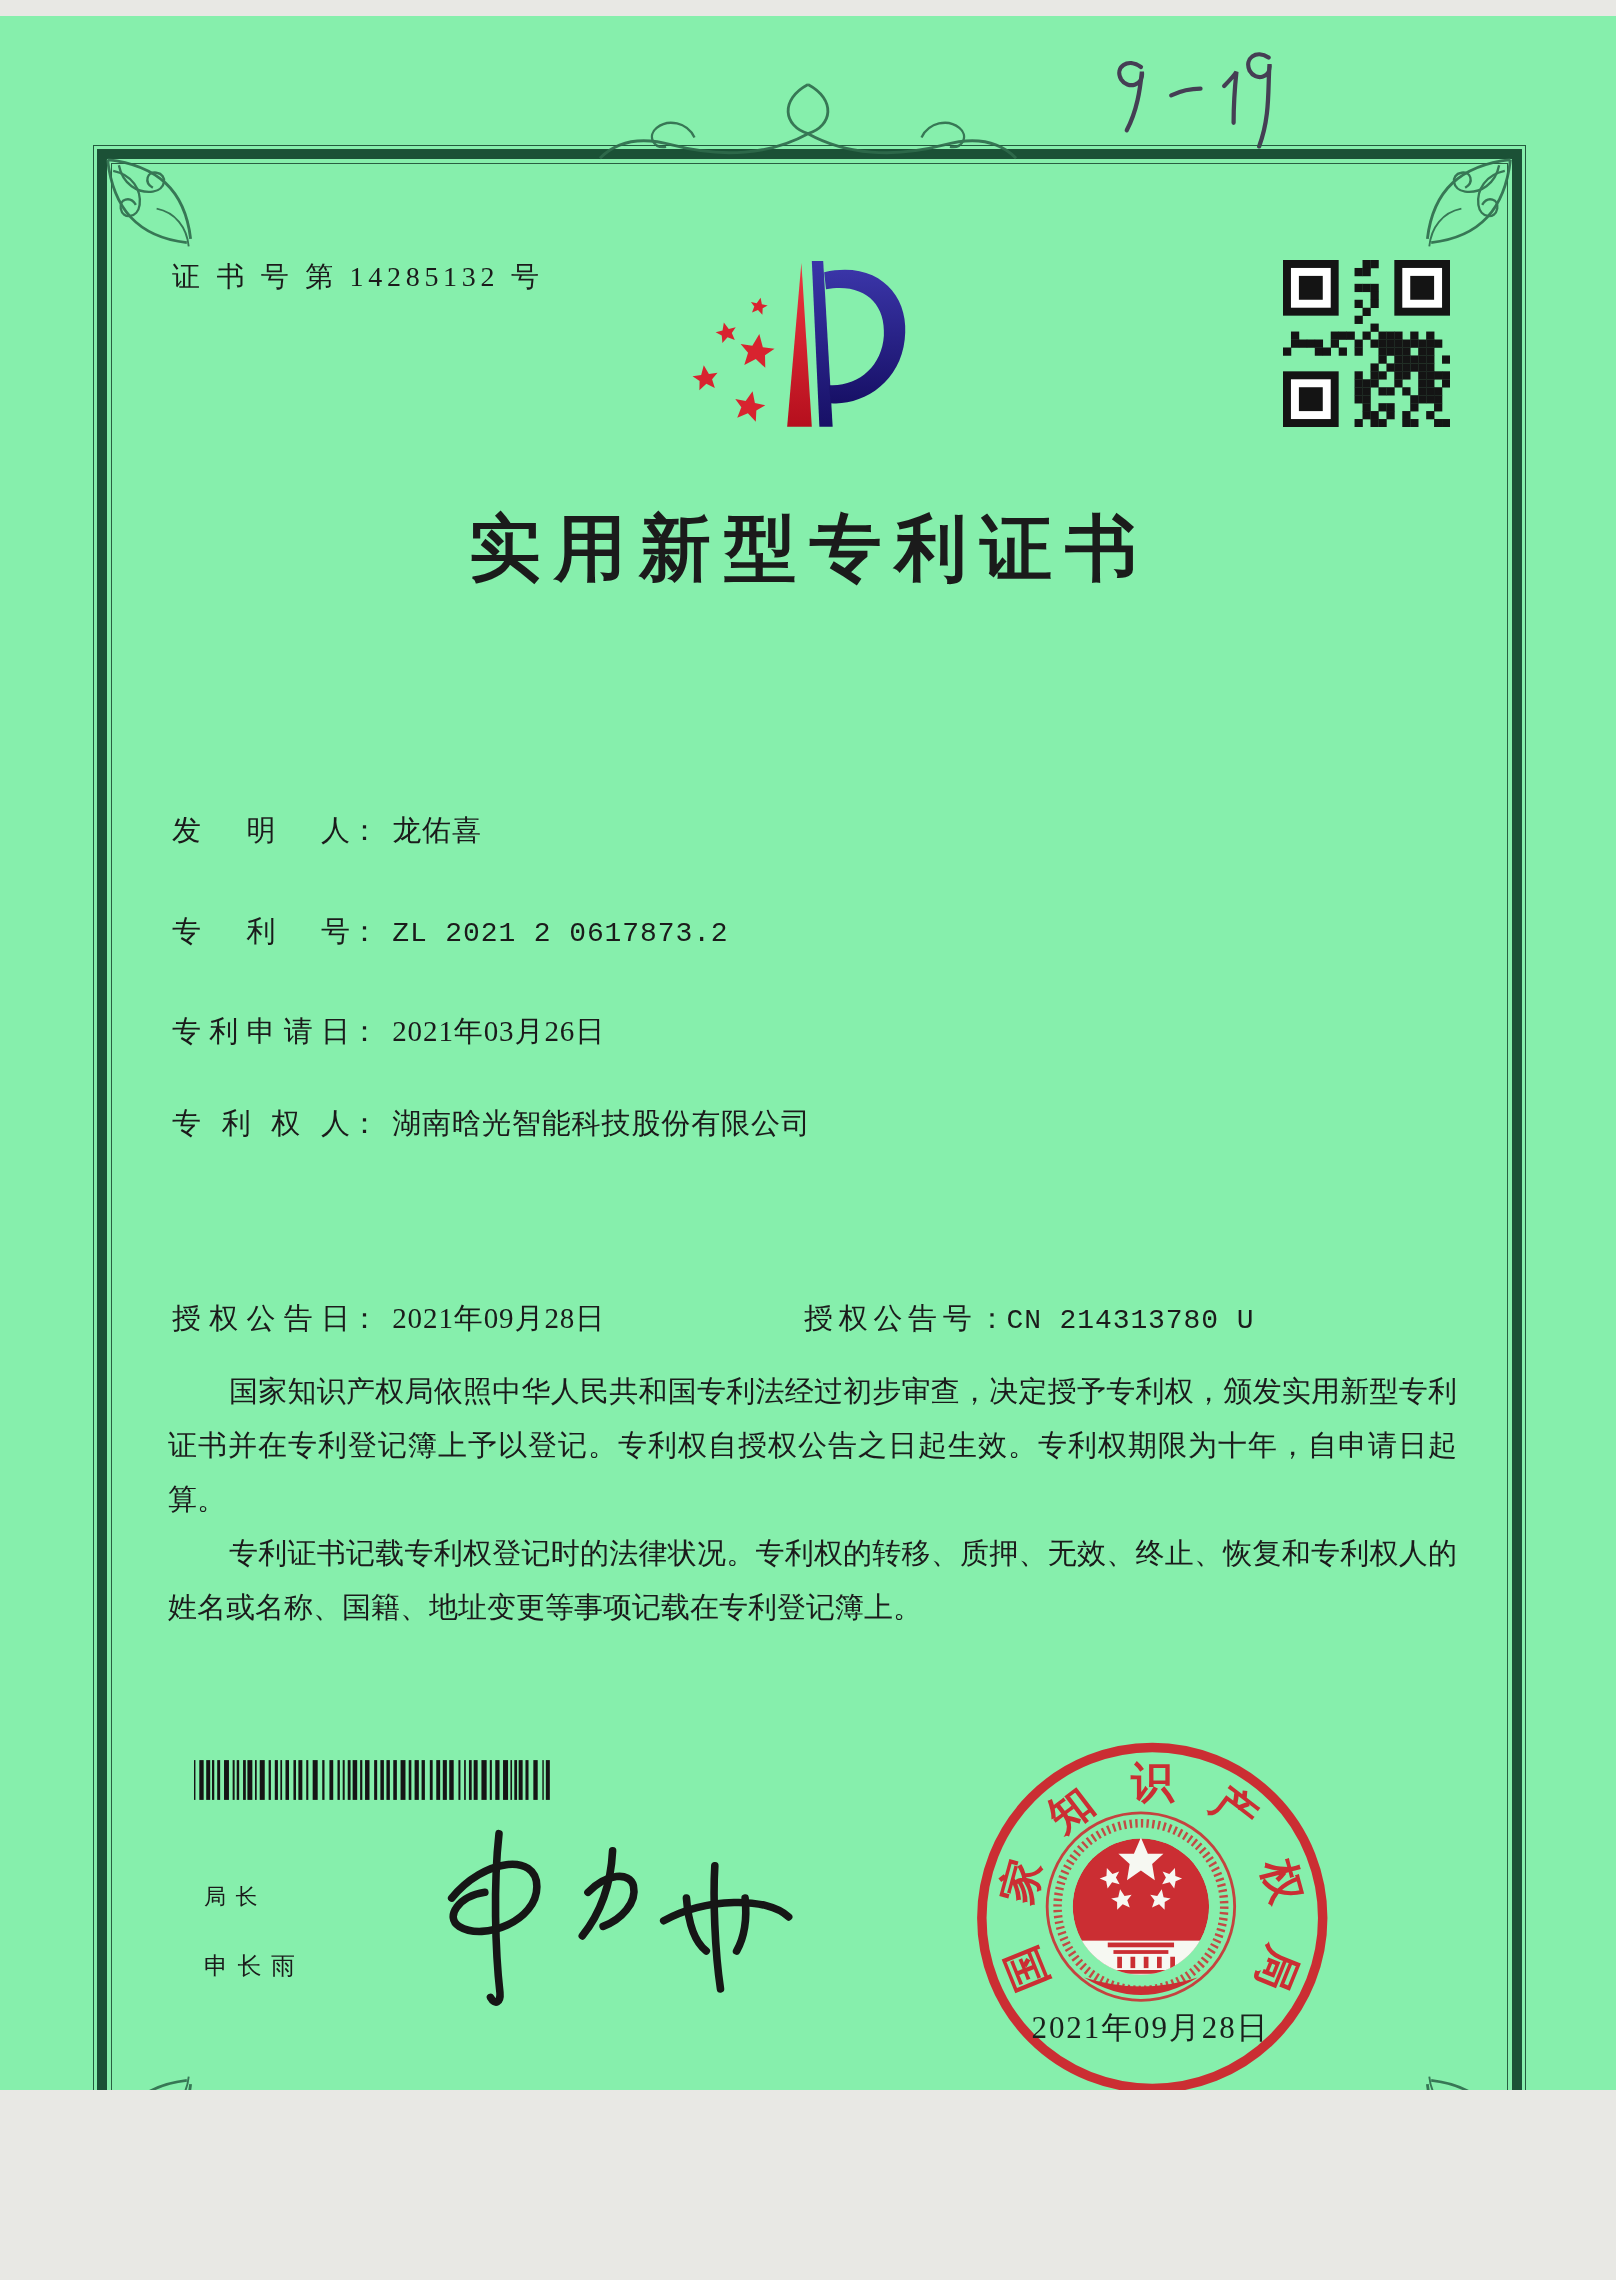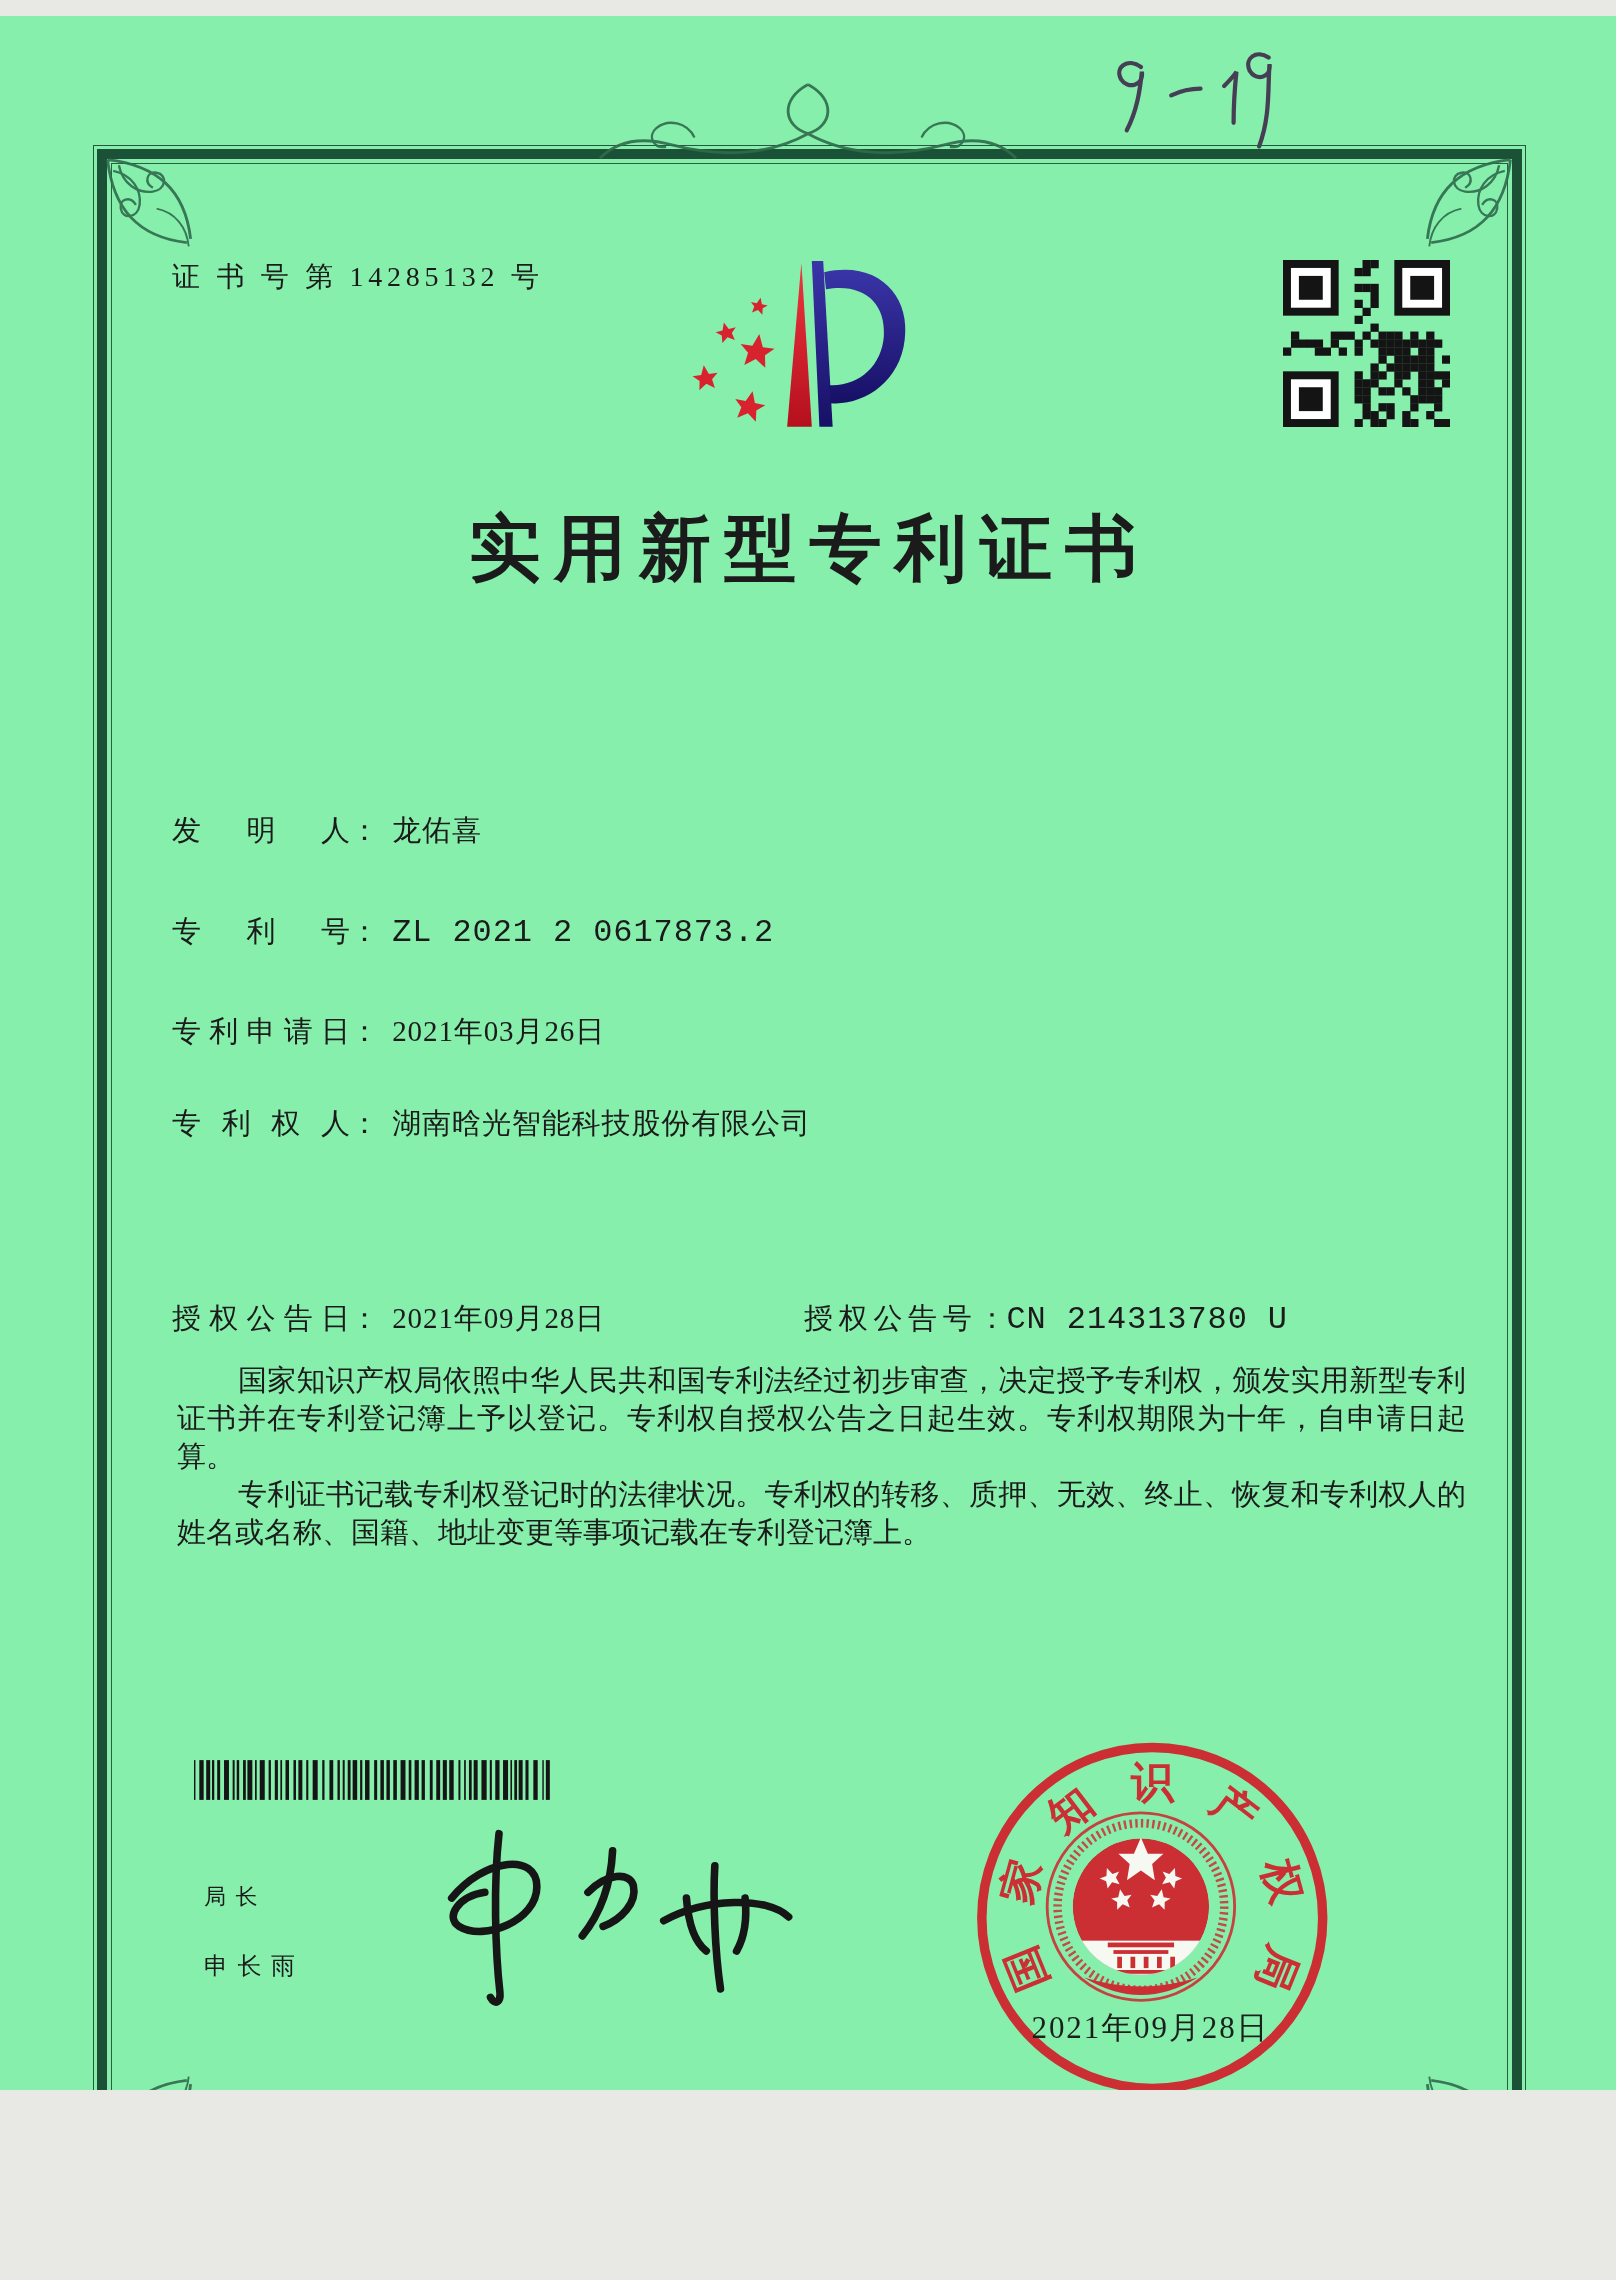--- a/index.html
+++ b/index.html
@@ -27,7 +27,7 @@
   .field .lbl{display:inline-block;width:178px;text-align:justify;text-align-last:justify;vertical-align:bottom;}
   .field .colon{display:inline-block;margin-right:13.2px;}
   .field .val{letter-spacing:0.9px;}
-  .num{font-family:"Liberation Mono","DejaVu Sans Mono",monospace;font-size:32px;letter-spacing:0.9px;}
+  .num{font-family:"Liberation Mono","DejaVu Sans Mono",monospace;font-size:28px;letter-spacing:0.9px;}
   .grant-no{position:absolute;left:632px;top:0;white-space:nowrap;}
   .grant-no .lbl2{letter-spacing:5.7px;}
   

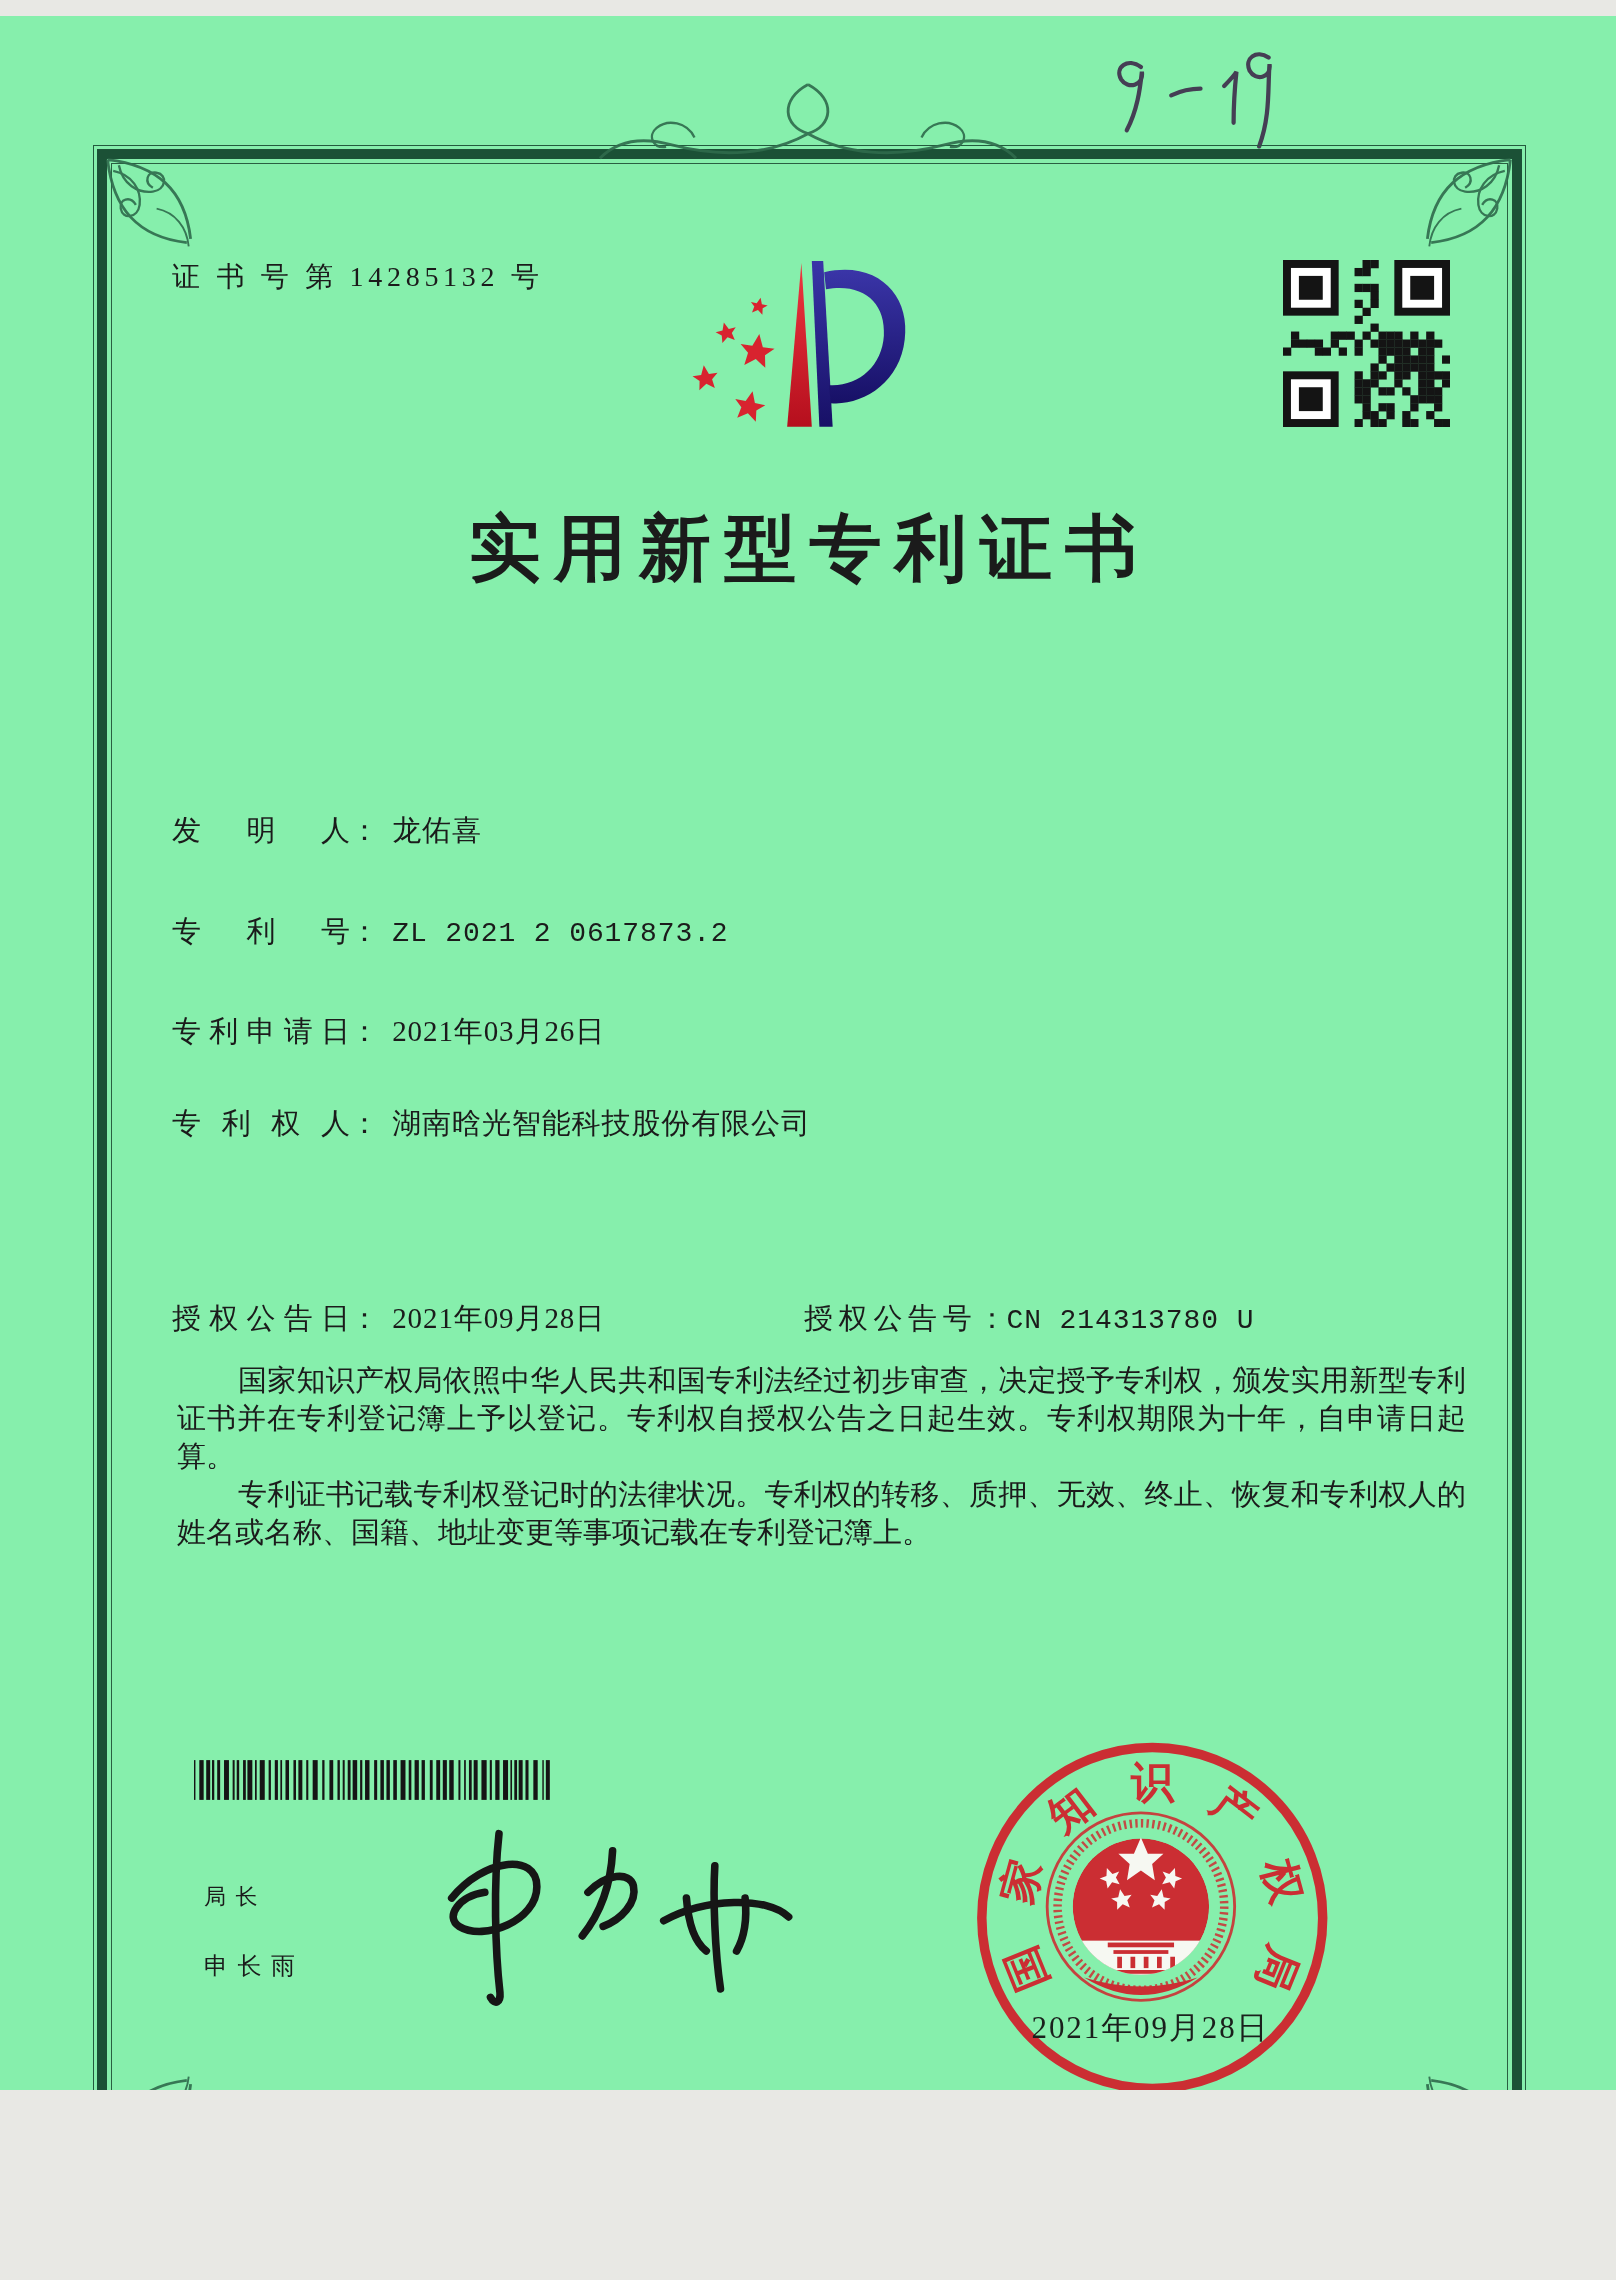--- a/index.html
+++ b/index.html
@@ -31,8 +31,8 @@
   .grant-no{position:absolute;left:632px;top:0;white-space:nowrap;}
   .grant-no .lbl2{letter-spacing:5.7px;}
   
-  .body-text{position:absolute;left:177px;top:1348px;width:1289px;
-    font-size:29px;line-height:38px;text-align:justify;font-family:Liberation Mono, monospace;}
+  .body-text{position:absolute;left:168px;top:1348px;width:1289px;
+    font-size:29px;line-height:54px;text-align:justify;}
   .body-text p{margin:0;text-indent:61px;}
   
   .barcode{position:absolute;left:194px;top:1744px;width:358px;height:40px;}

